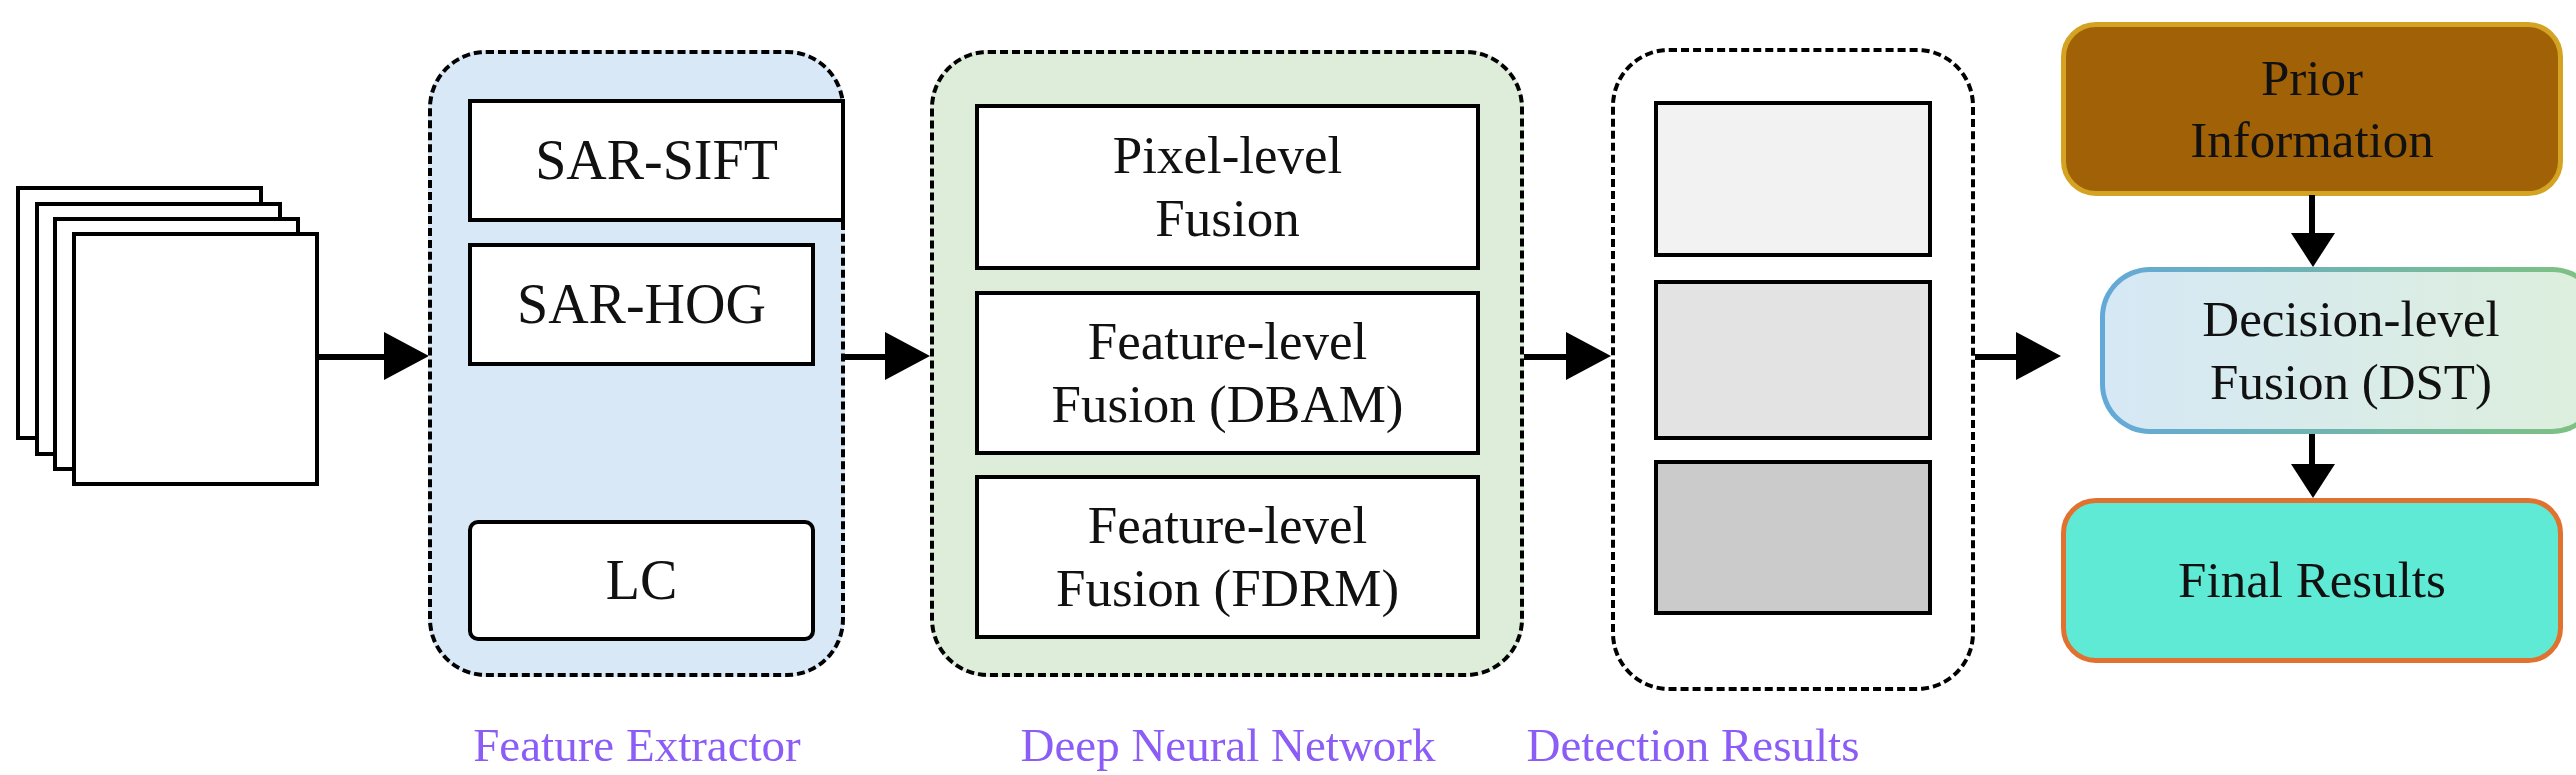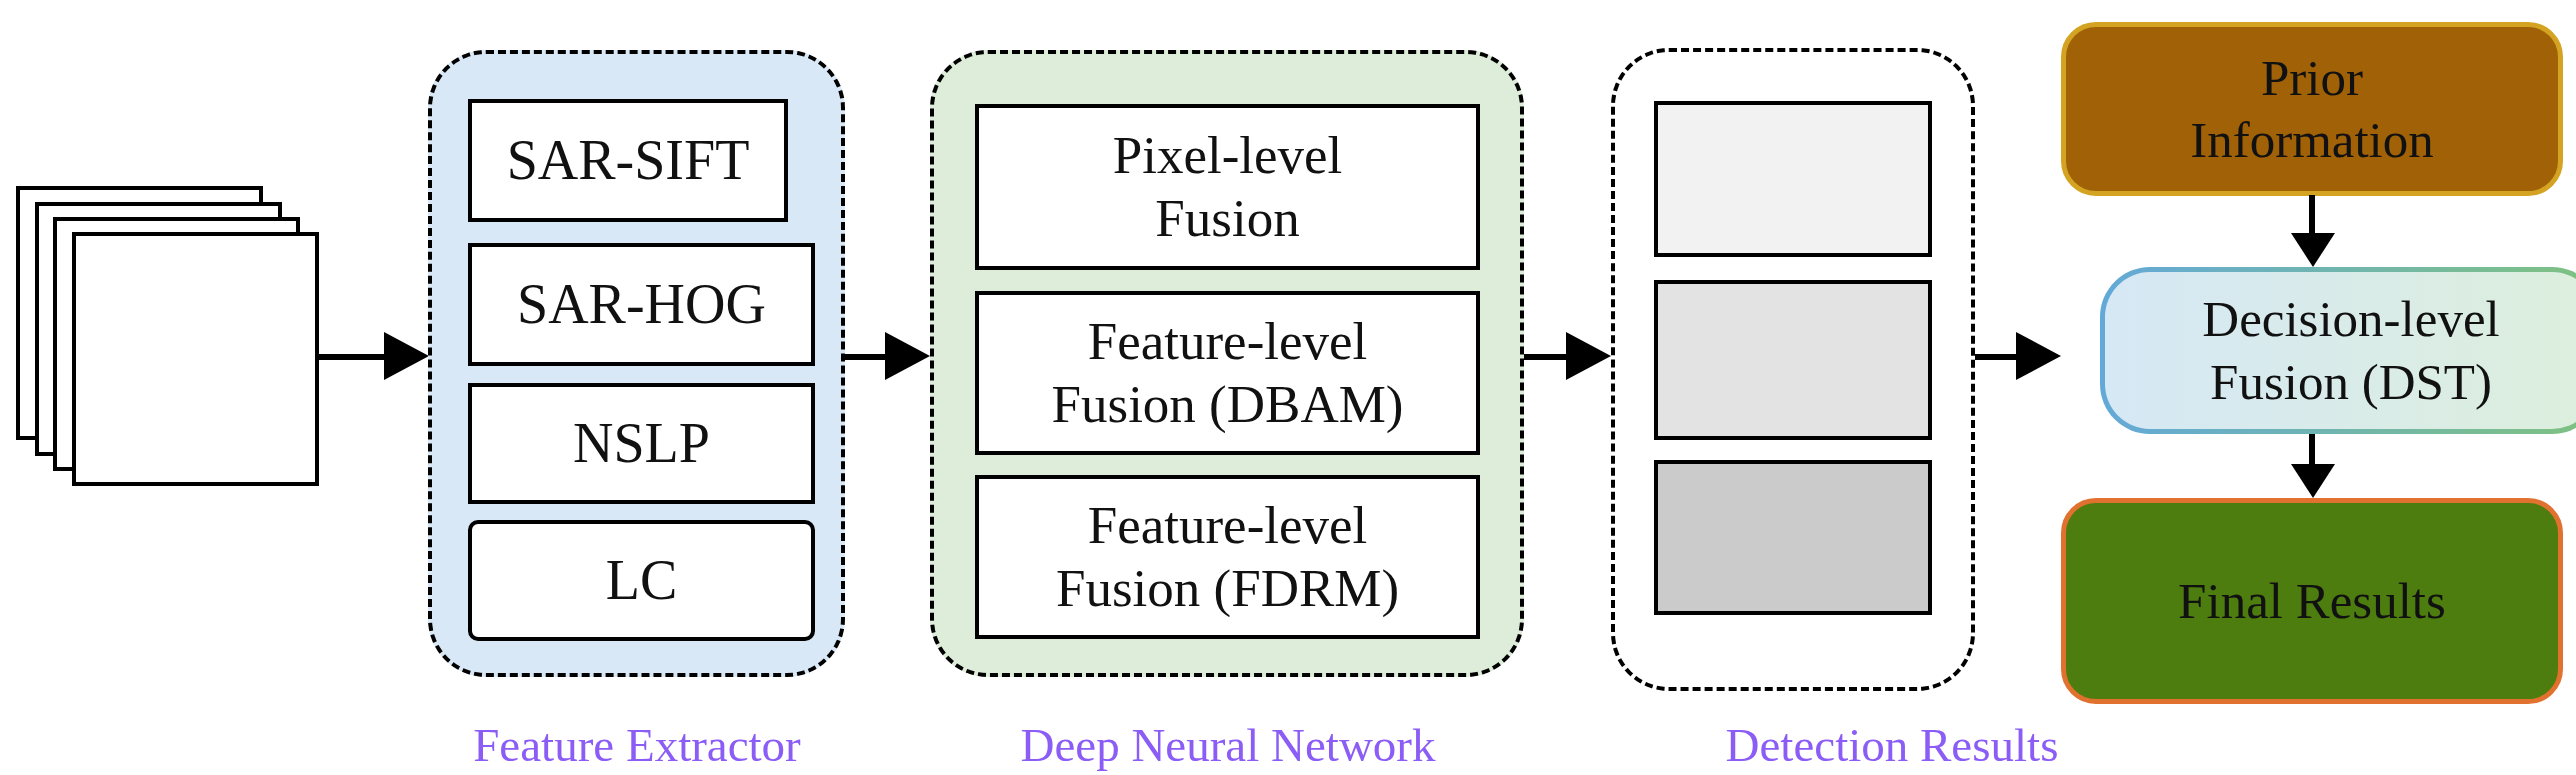--- a/index.html
+++ b/index.html
@@ -46,7 +46,7 @@
   </div>
 
   <div class="group" style="left: 428px; top: 50px; width: 417px; height: 627px; background: rgb(217, 232, 246);"></div>
-  <div class="wbox" style="left:468px;top:99px;width:320px;height:123px;">SAR-SIFT</div>
+  <div class="wbox" style="left:468px;top:99px;width:377px;height:123px;">SAR-SIFT</div>
   <div class="wbox" style="left:468px;top:243px;width:347px;height:123px;">SAR-HOG</div>
   <div class="wbox" style="left:468px;top:383px;width:347px;height:121px;">NSLP</div>
   <div class="wbox" style="left:468px;top:520px;width:347px;height:121px;border-radius:10px;">LC</div>

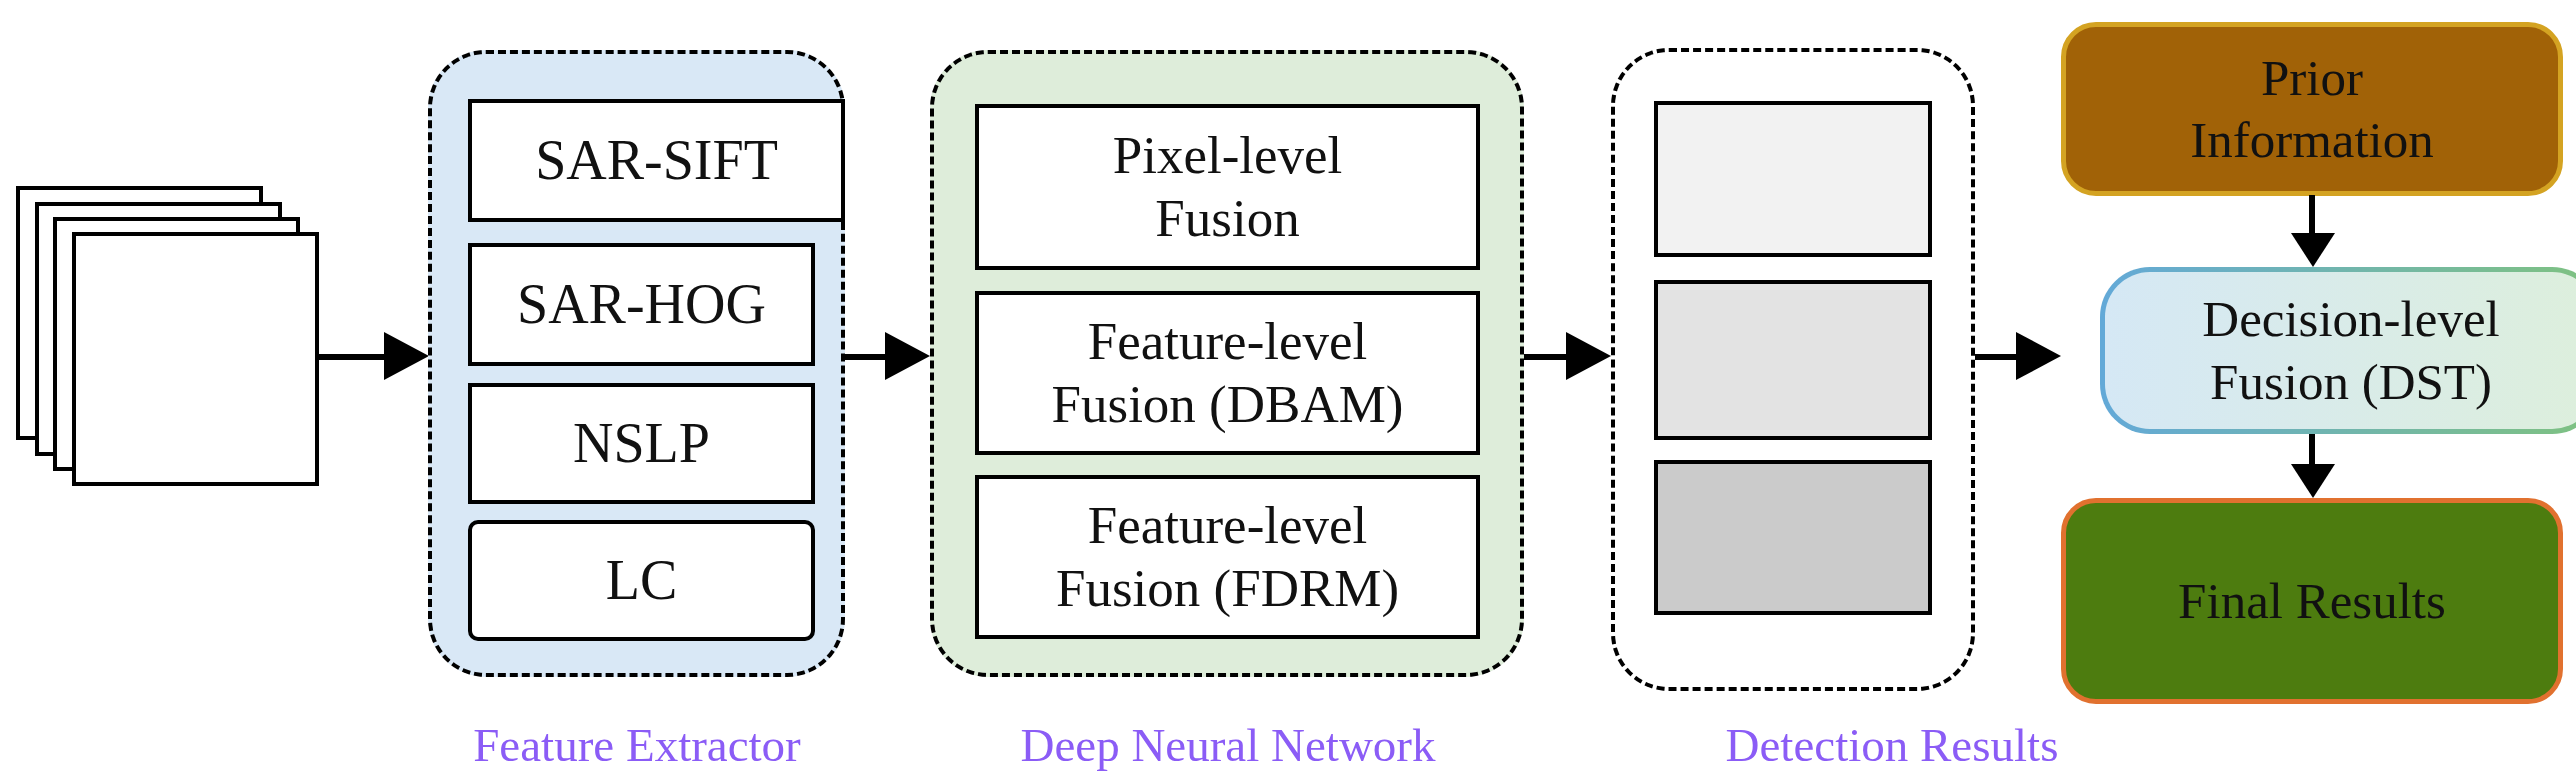--- a/index.html
+++ b/index.html
@@ -48,7 +48,6 @@
   <div class="group" style="left: 428px; top: 50px; width: 417px; height: 627px; background: rgb(217, 232, 246);"></div>
   <div class="wbox" style="left:468px;top:99px;width:377px;height:123px;">SAR-SIFT</div>
   <div class="wbox" style="left:468px;top:243px;width:347px;height:123px;">SAR-HOG</div>
-  <div class="wbox" style="left:468px;top:383px;width:347px;height:121px;">NSLP</div>
   <div class="wbox" style="left:468px;top:520px;width:347px;height:121px;border-radius:10px;">LC</div>
   <div class="group-label" style="left:637px;">Feature Extractor</div>
 

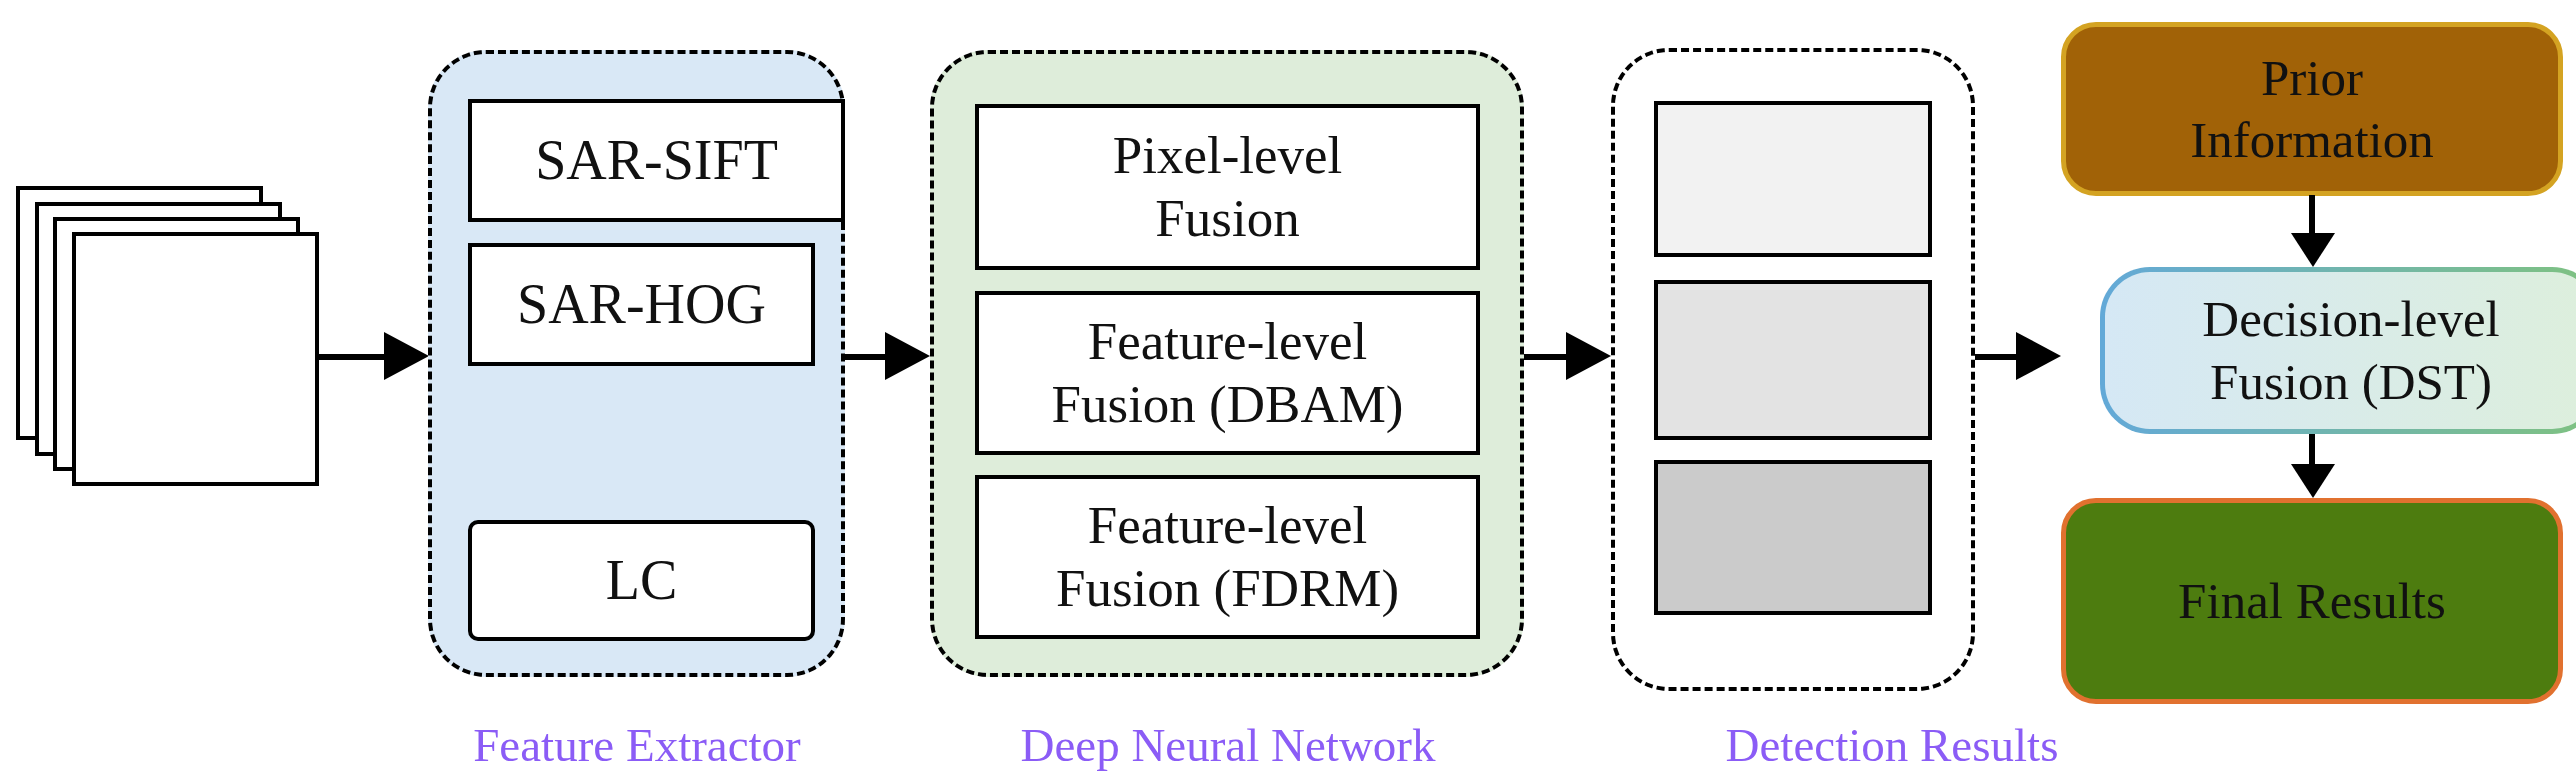--- a/index.html
+++ b/index.html
@@ -108,7 +108,7 @@
     <div class="v-head" style="left:2291px;top:464px;"></div>
   </div>
 
-  <div class="rnode" style="top:498px;height:206px;border-radius:35px;border:5.6px solid #E1712F;background:#4d7c0f;">
+  <div class="rnode" style="top:498px;height:165px;border-radius:35px;border:5.6px solid #E1712F;background:#5eead4;">
     <span>Final Results</span>
   </div>
 

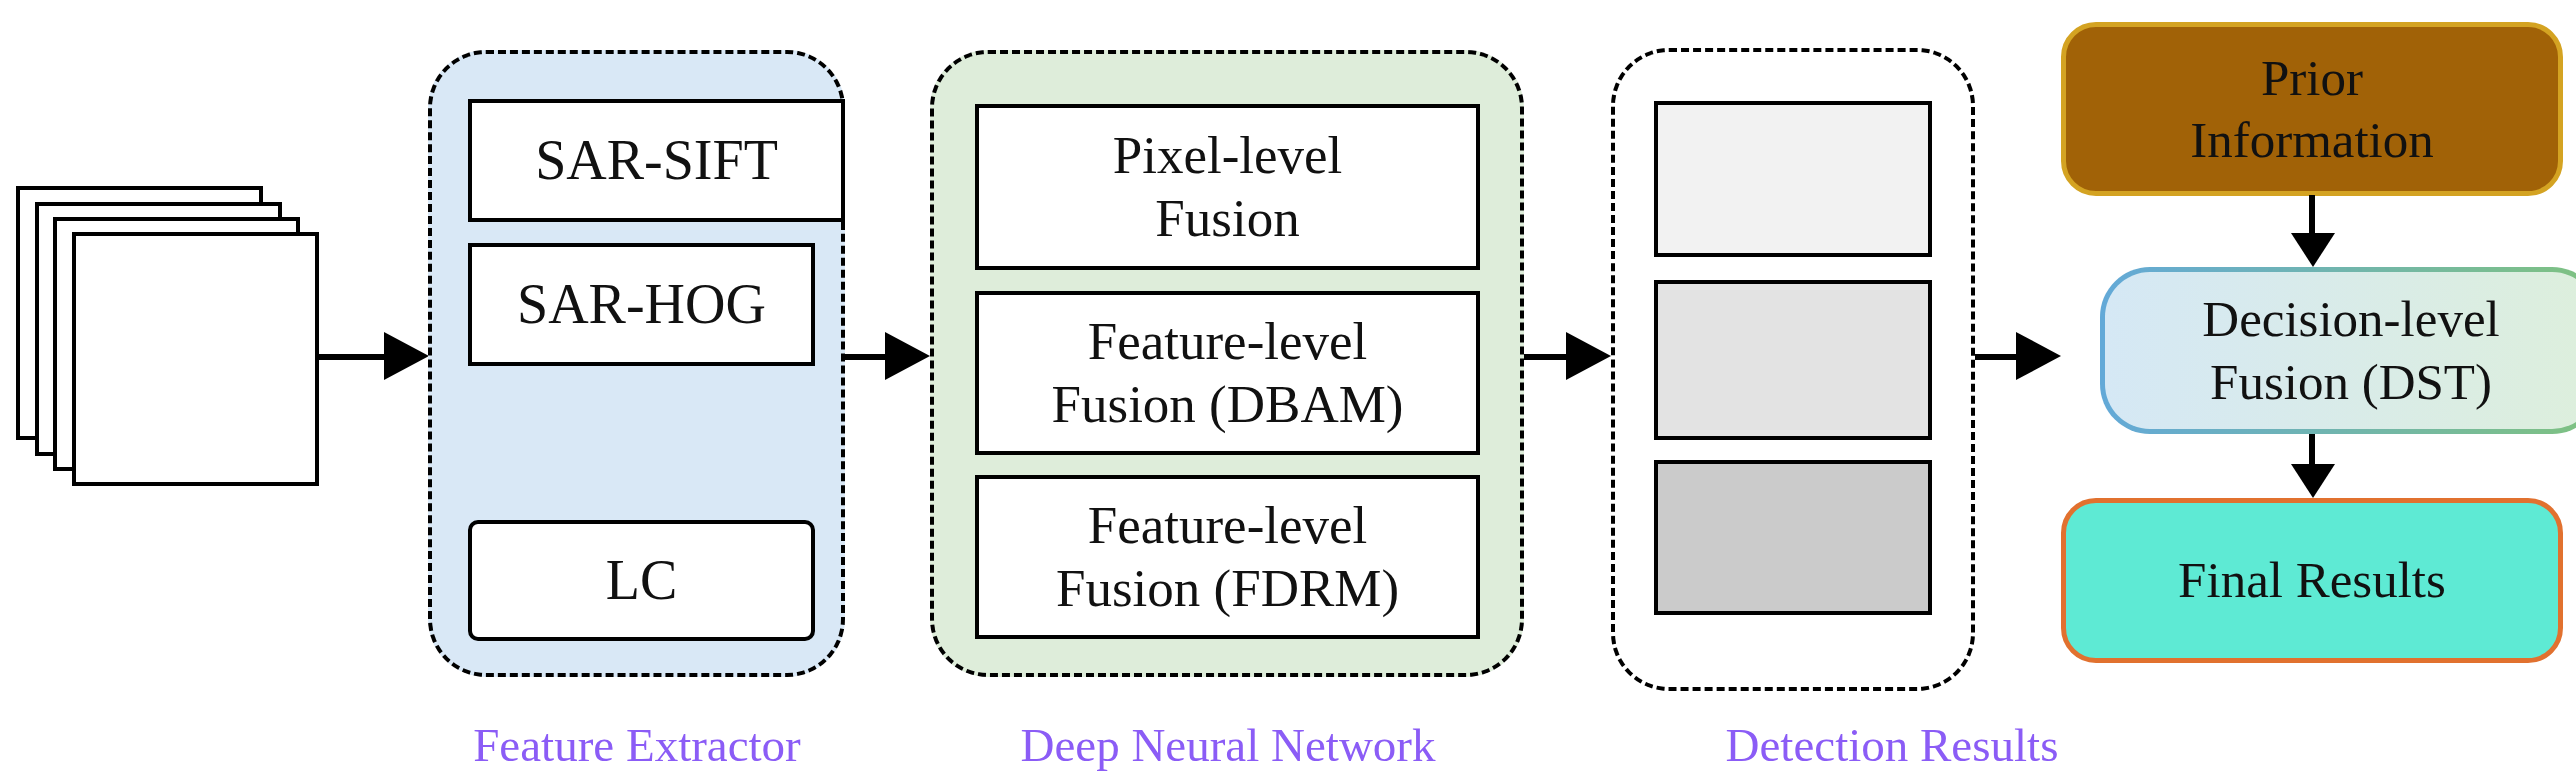--- a/index.html
+++ b/index.html
@@ -80,7 +80,7 @@
   <div class="gbox" style="left: 1654px; top: 101px; width: 278px; height: 156px; background: rgb(242, 242, 242);"></div>
   <div class="gbox" style="left: 1654px; top: 280px; width: 278px; height: 160px; background: rgb(227, 227, 227);"></div>
   <div class="gbox" style="left: 1654px; top: 460px; width: 278px; height: 155px; background: rgb(203, 203, 203);"></div>
-  <div class="group-label" style="left:1892px;">Detection Results</div>
+  <div class="group-label" style="left:1693px;">Detection Results</div>
 
   <div>
     <div class="h-stem" style="left:1975px;top:354px;width:43px;"></div>

